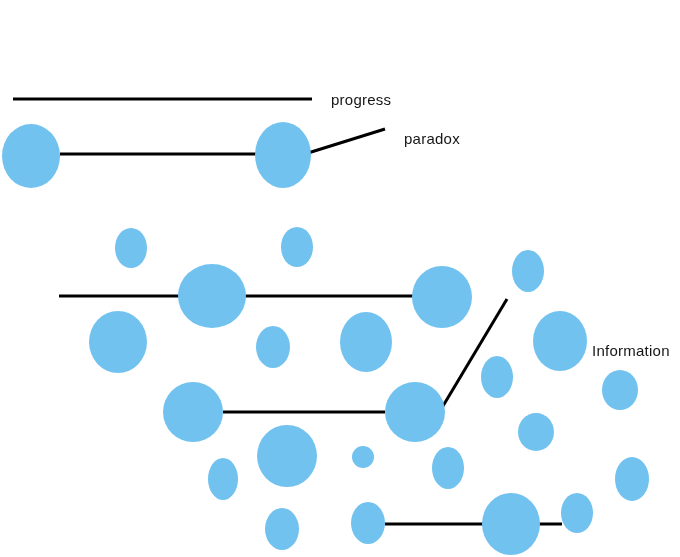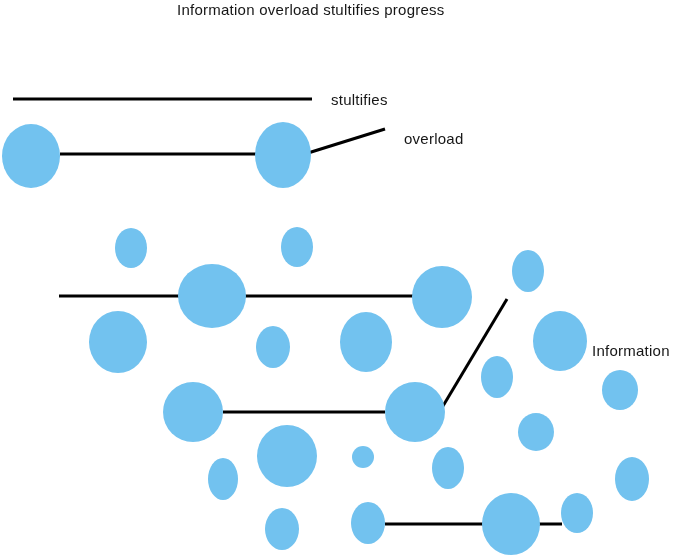--- a/index.html
+++ b/index.html
@@ -74,7 +74,6 @@
       <ellipse cx="577" cy="513" rx="16" ry="20" fill="#72C2EF"></ellipse>
     </svg>
 
-  <div class="txt title">Information overload stultifies progress</div>
 
   <div class="txt lbl-postulate">stultifies</div>
 

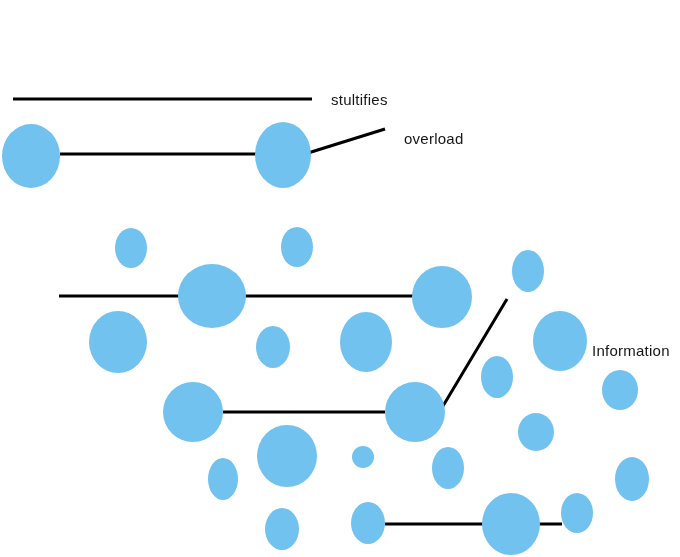--- a/index.html
+++ b/index.html
@@ -75,7 +75,7 @@
     </svg>
 
 
-  <div class="txt lbl-postulate">stultifies</div>
+  <div class="txt lbl-postulate">progress</div>
 
   <div class="txt lbl-paradox">overload</div>
 

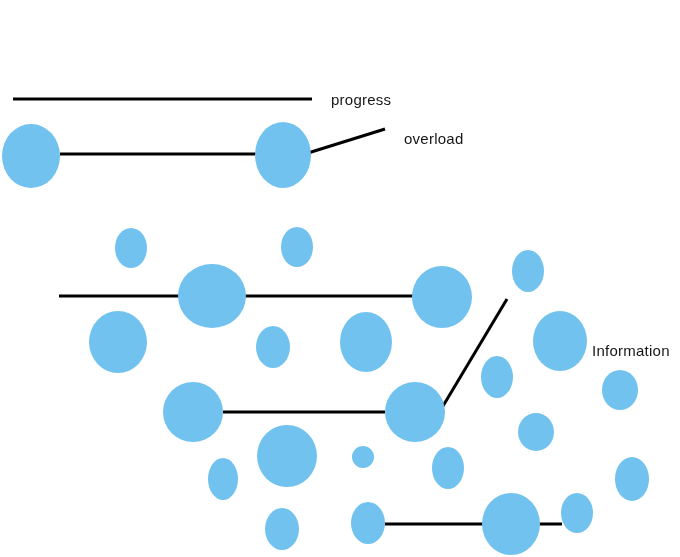--- a/index.html
+++ b/index.html
@@ -77,7 +77,7 @@
 
   <div class="txt lbl-postulate">progress</div>
 
-  <div class="txt lbl-paradox">overload</div>
+  <div class="txt lbl-paradox">paradox</div>
 
   <div class="txt lbl-information">Information</div>
 </div>

